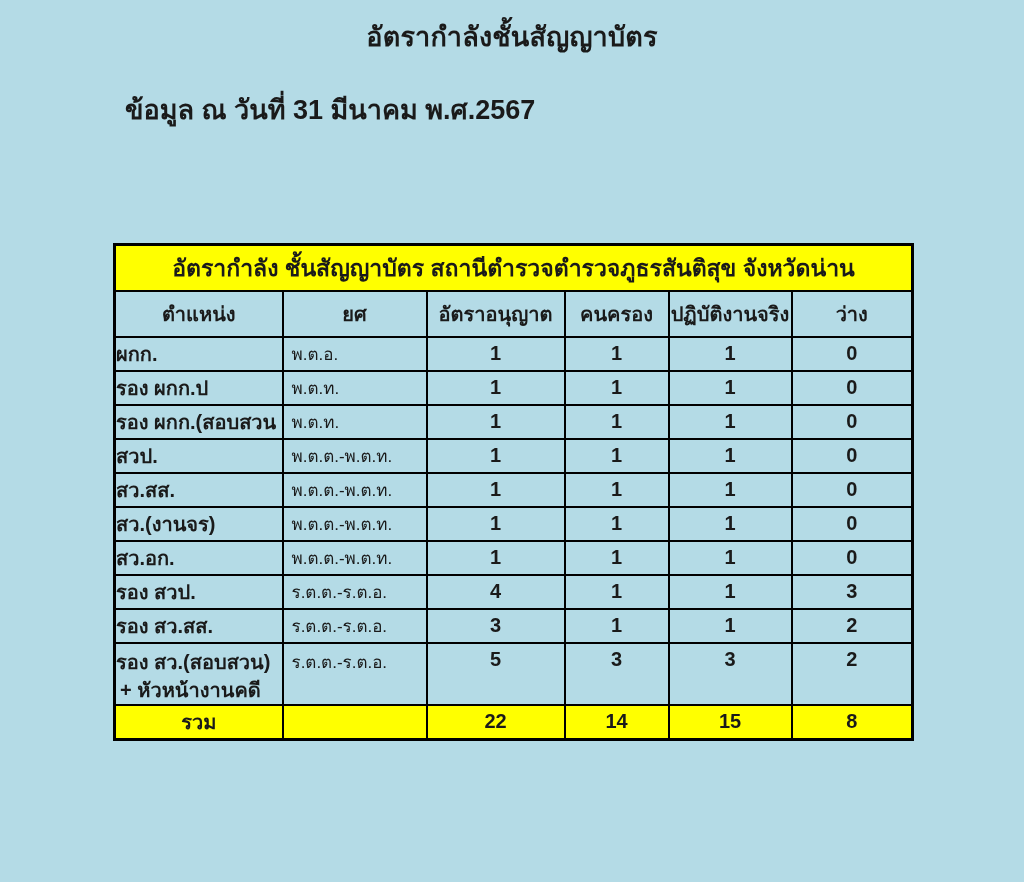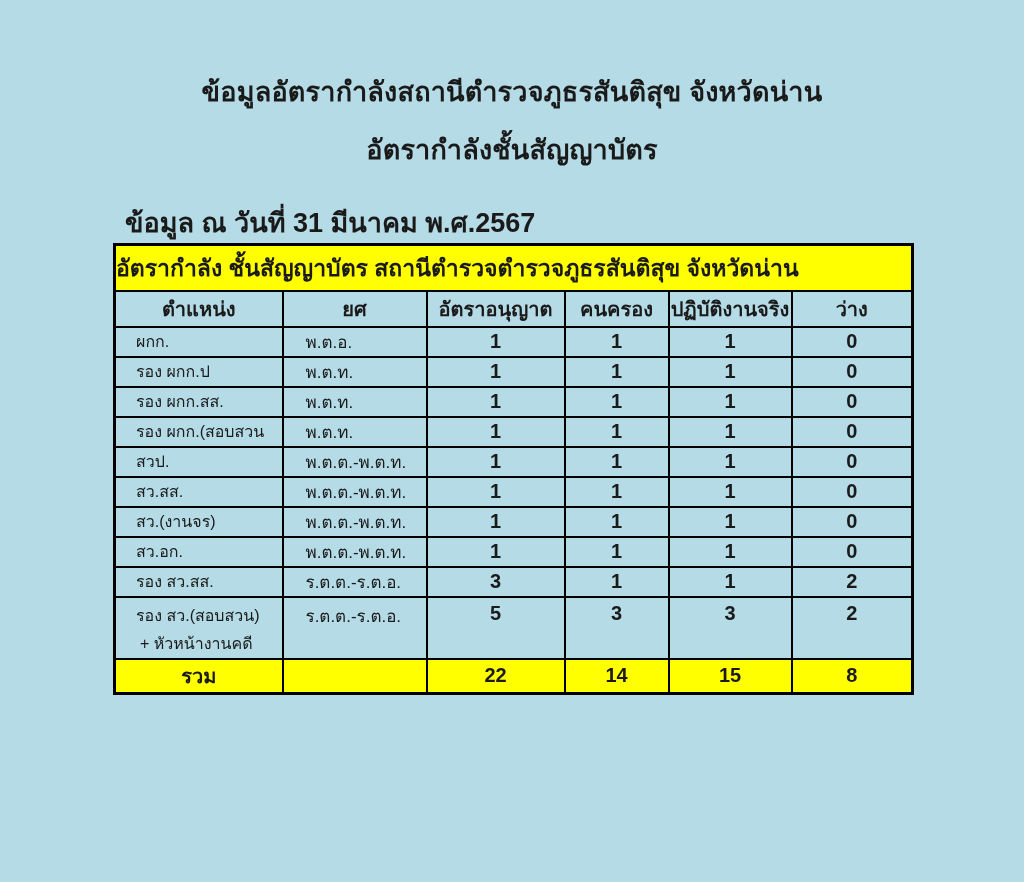--- a/index.html
+++ b/index.html
@@ -100,7 +100,6 @@
 
 <div class="page">
 
-  <div class="doc-title line1">ข้อมูลอัตรากำลังสถานีตำรวจภูธรสันติสุข จังหวัดน่าน</div>
   <div class="doc-title line2">อัตรากำลังชั้นสัญญาบัตร</div>
   <div class="date-line">ข้อมูล ณ วันที่ 31 มีนาคม พ.ศ.2567</div>
 

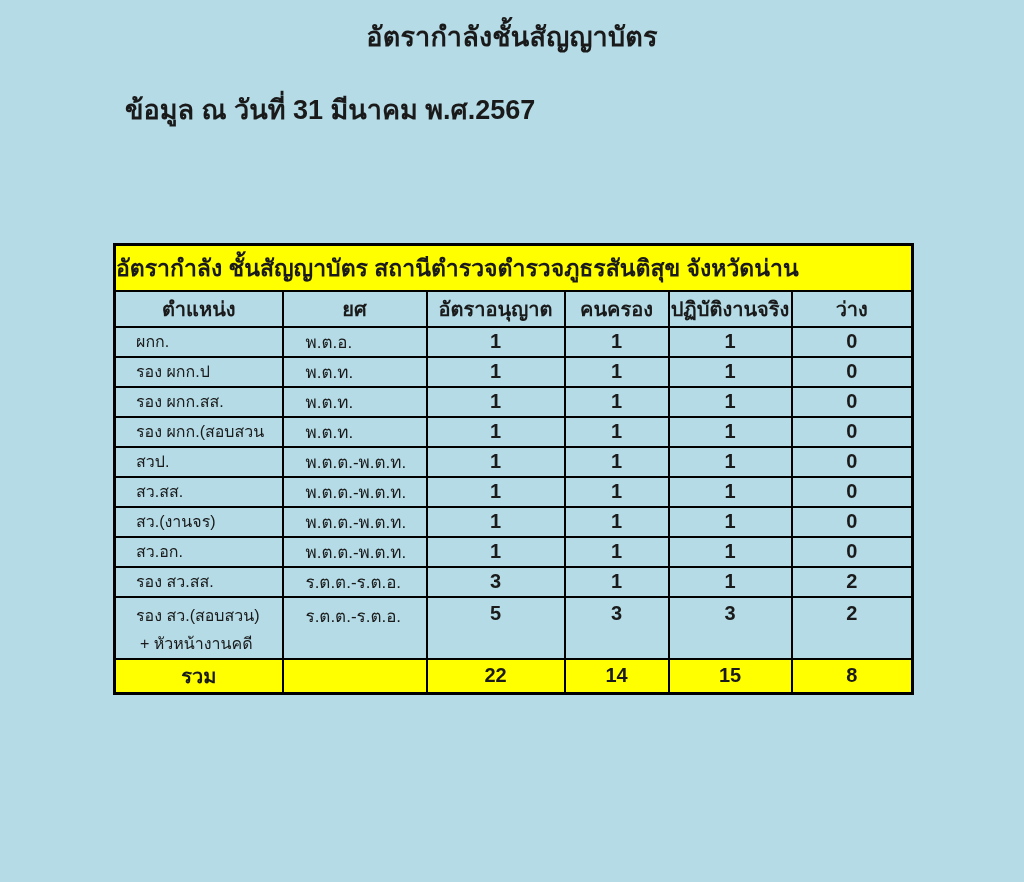--- a/index.html
+++ b/index.html
@@ -45,7 +45,7 @@
     height:46px;
     font-size:23px;
     font-weight:700;
-    text-align:left;
+    text-align:center;
   }
   .col-head th {
     background:#b4dbe6;

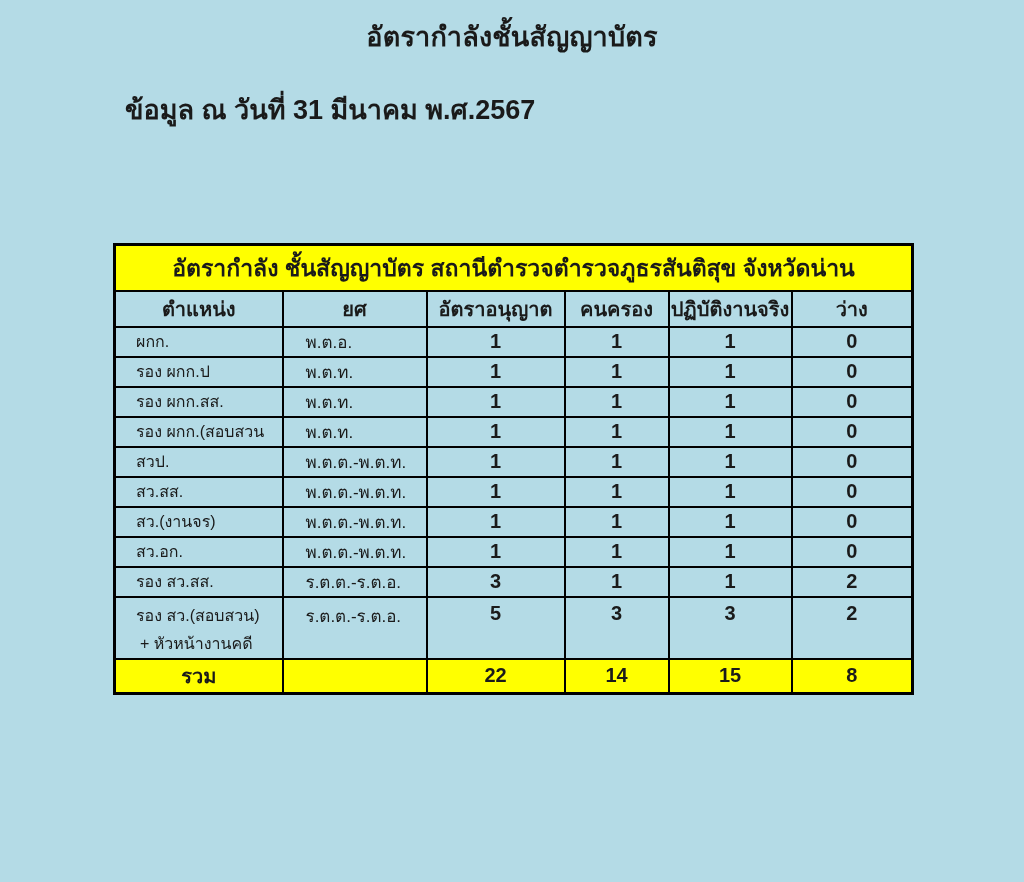--- a/index.html
+++ b/index.html
@@ -49,7 +49,7 @@
   }
   .col-head th {
     background:#b4dbe6;
-    height:36px;
+    height:46px;
     font-size:20px;
     font-weight:700;
     text-align:center;

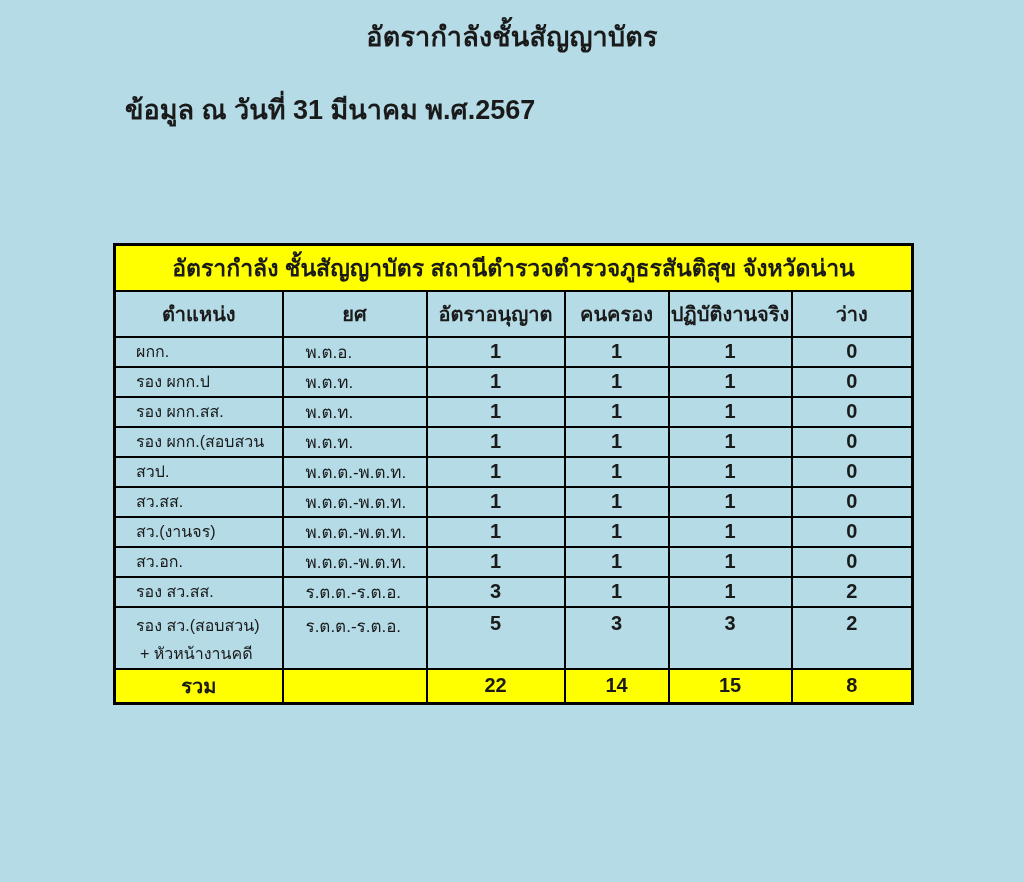--- a/index.html
+++ b/index.html
@@ -62,9 +62,9 @@
   }
   td.pos {
     text-align:left;
-    padding-left:20px;
-    font-size:16px;
-    font-weight:400;
+    padding-left:0;
+    font-size:20px;
+    font-weight:700;
   }
   td.rank {
     text-align:left;

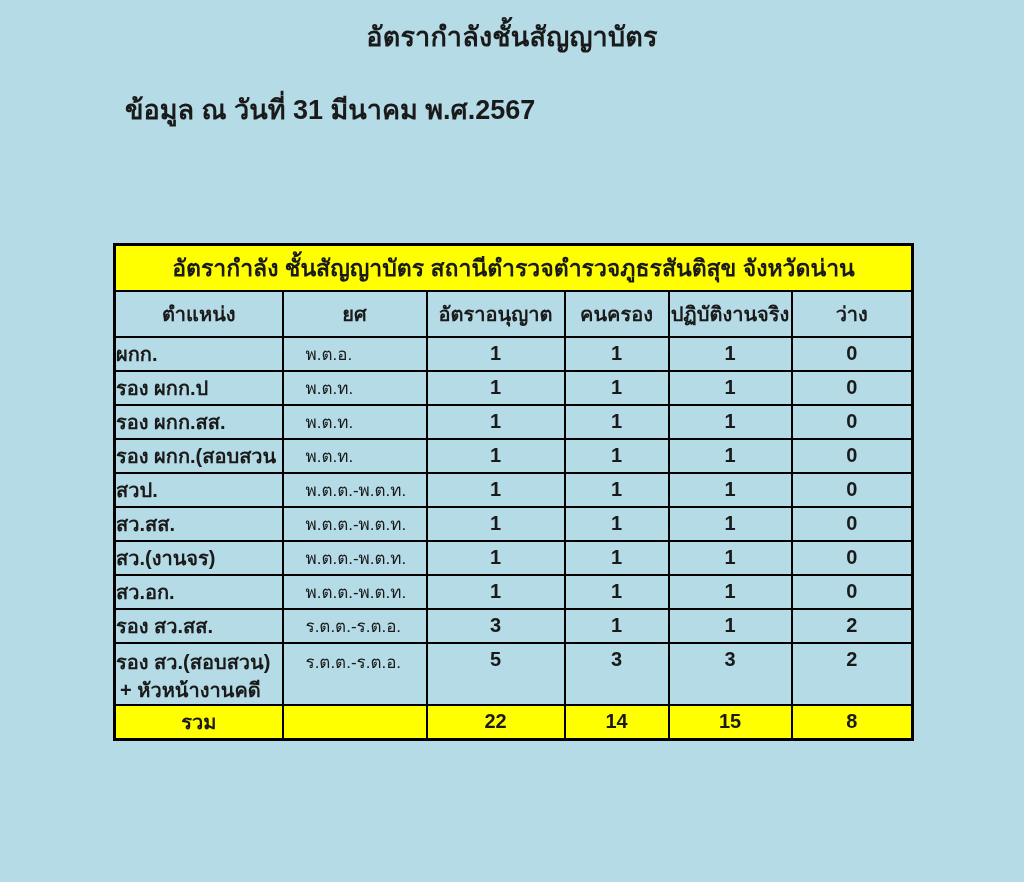--- a/index.html
+++ b/index.html
@@ -68,7 +68,7 @@
   }
   td.rank {
     text-align:left;
-    padding-left:22px;
+    padding-left:8px;
     font-size:17px;
     font-weight:400;
   }

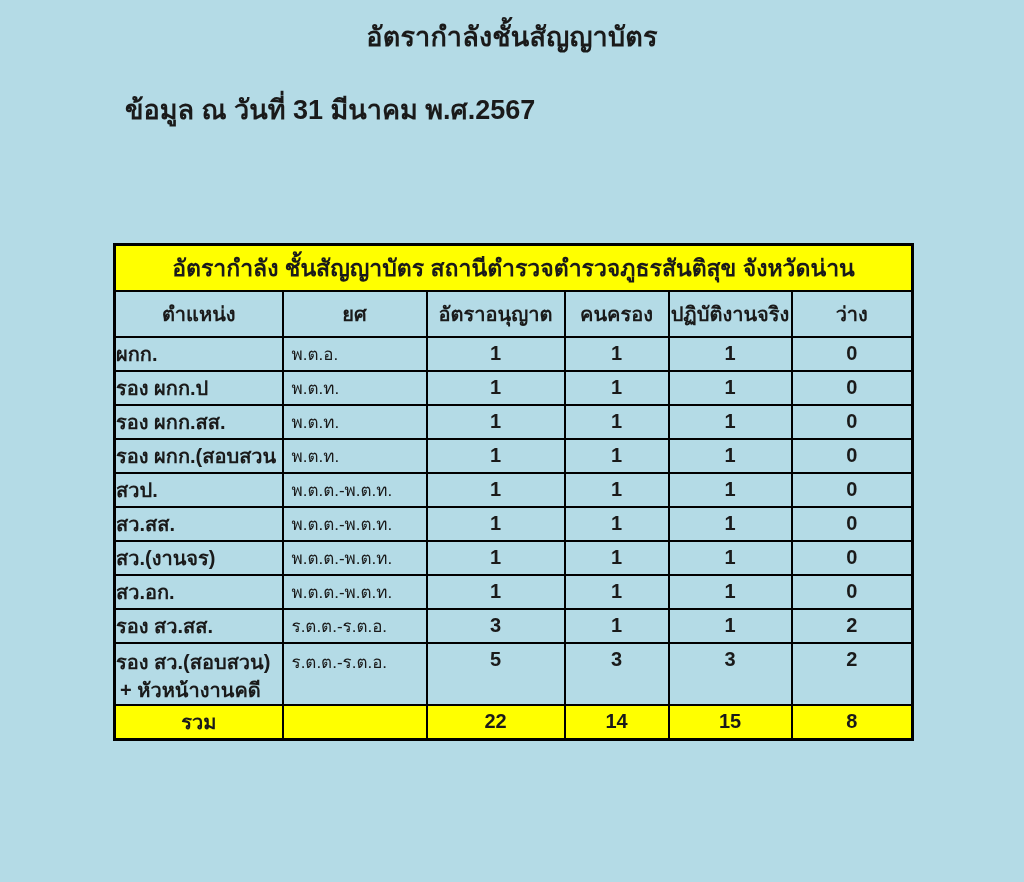--- a/index.html
+++ b/index.html
@@ -143,14 +143,6 @@
         <td class="num">0</td>
       </tr>
       <tr>
-        <td class="pos">รอง ผกก.สส.</td>
-        <td class="rank">พ.ต.ท.</td>
-        <td class="num">1</td>
-        <td class="num">1</td>
-        <td class="num">1</td>
-        <td class="num">0</td>
-      </tr>
-      <tr>
         <td class="pos">รอง ผกก.(สอบสวน</td>
         <td class="rank">พ.ต.ท.</td>
         <td class="num">1</td>

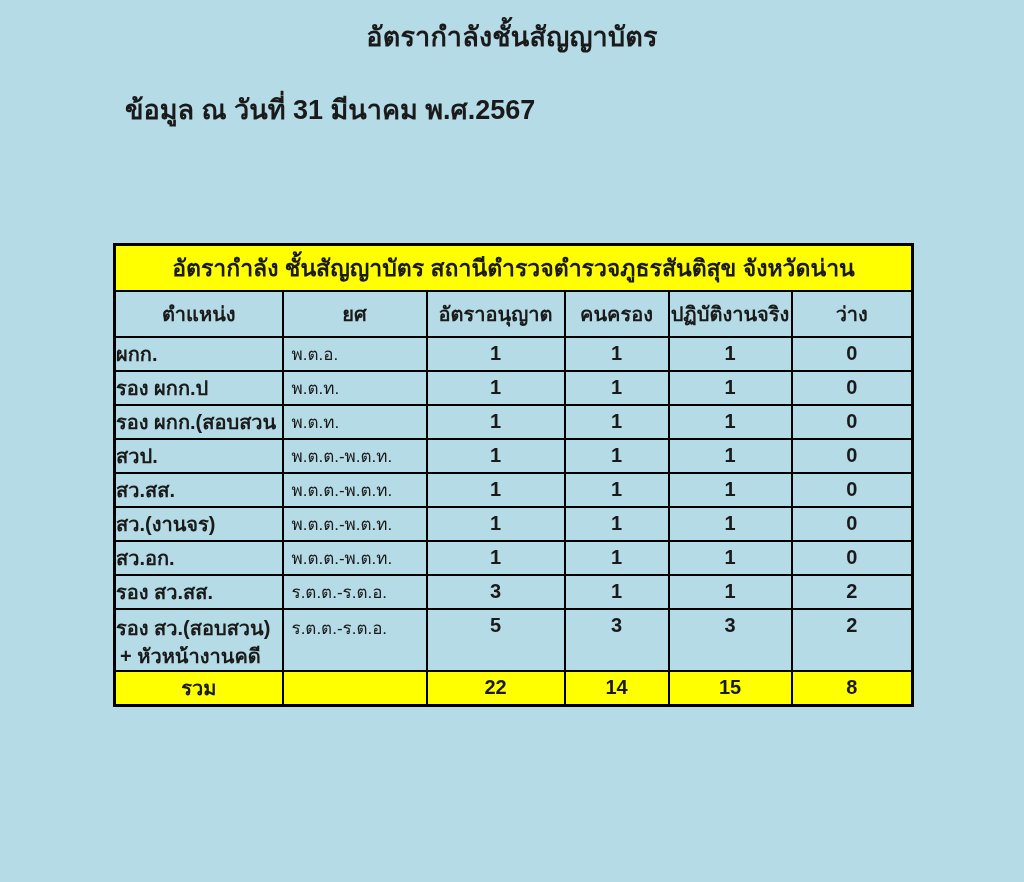--- a/index.html
+++ b/index.html
@@ -183,6 +183,14 @@
         <td class="num">0</td>
       </tr>
       <tr>
+        <td class="pos">รอง สวป.</td>
+        <td class="rank">ร.ต.ต.-ร.ต.อ.</td>
+        <td class="num">4</td>
+        <td class="num">1</td>
+        <td class="num">1</td>
+        <td class="num">3</td>
+      </tr>
+      <tr>
         <td class="pos">รอง สว.สส.</td>
         <td class="rank">ร.ต.ต.-ร.ต.อ.</td>
         <td class="num">3</td>

